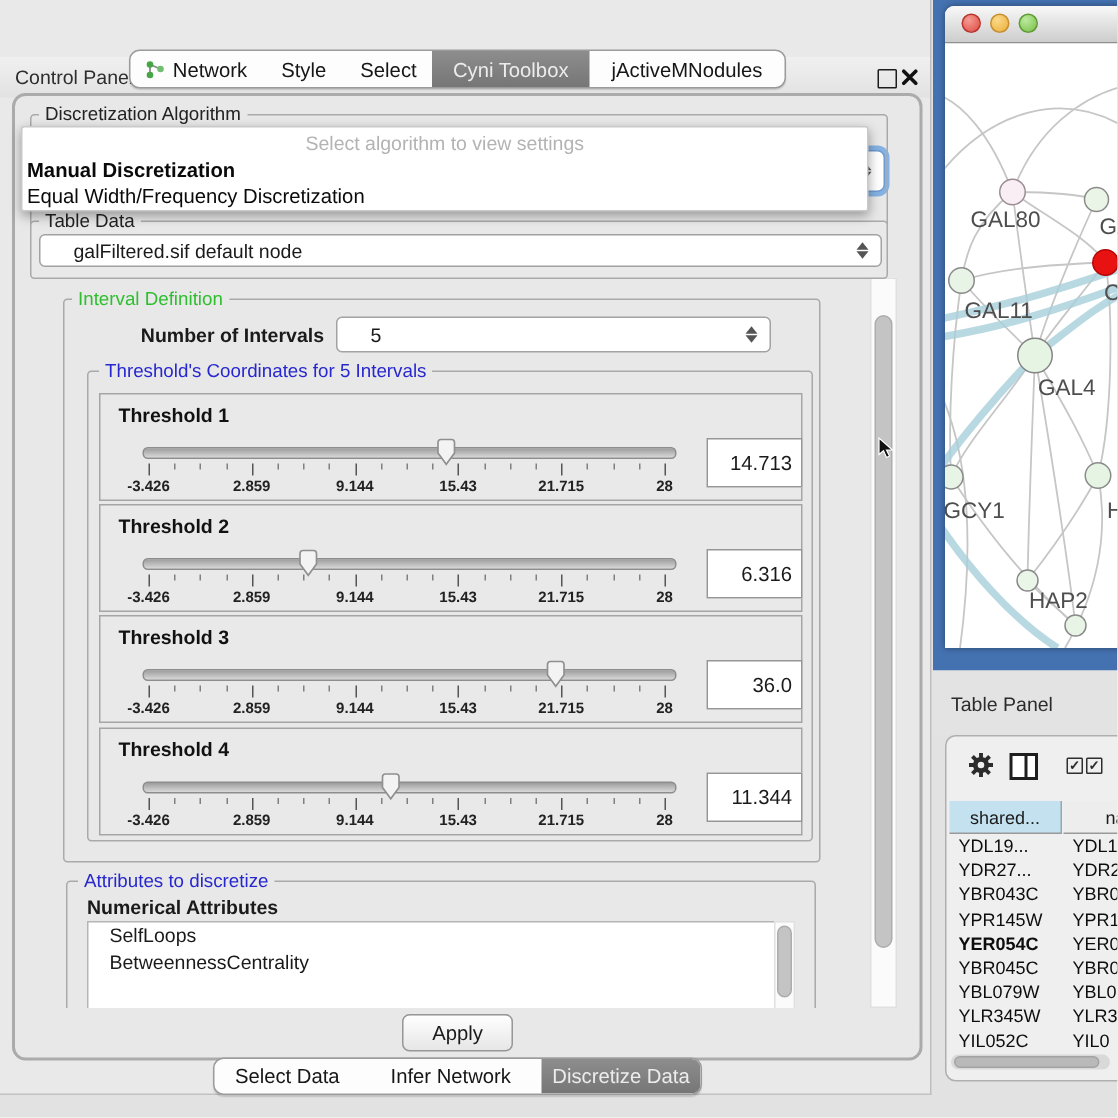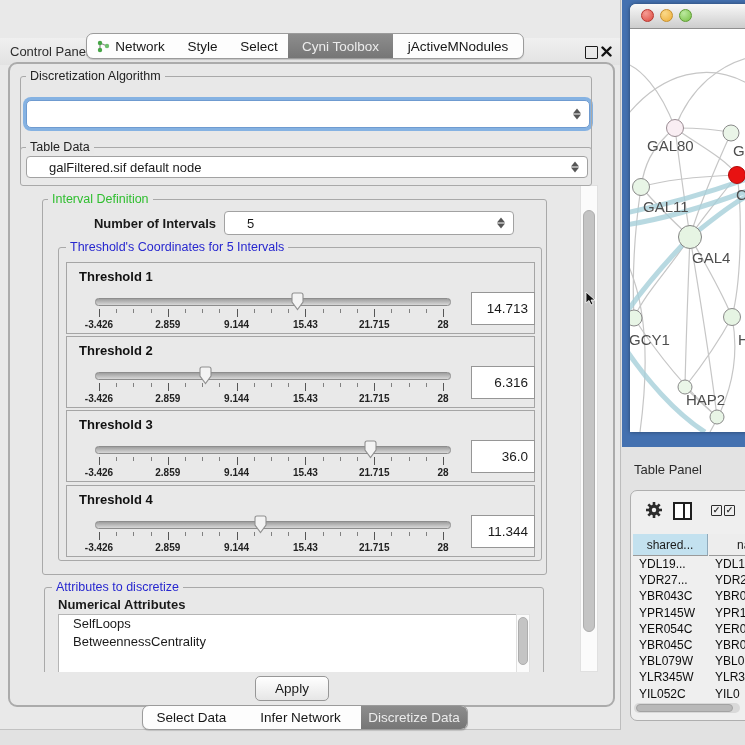--- a/index.html
+++ b/index.html
@@ -151,6 +151,13 @@
         </div>
     </div>
 
+    <div id="algo-popup" class="abs">
+      <div id="popup-placeholder" class="abs">Select algorithm to view settings</div>
+      <div id="popup-options">
+          <div class="popup-opt abs" style="top: 20px; font-weight: bold;">Manual Discretization</div>
+          <div class="popup-opt abs" style="top: 37px;">Equal Width/Frequency Discretization</div>
+        </div>
+    </div>
 
     <div class="abs" id="scrollpane" style="left:14px;top:183px;width:565px;height:489px;overflow:hidden;">
 

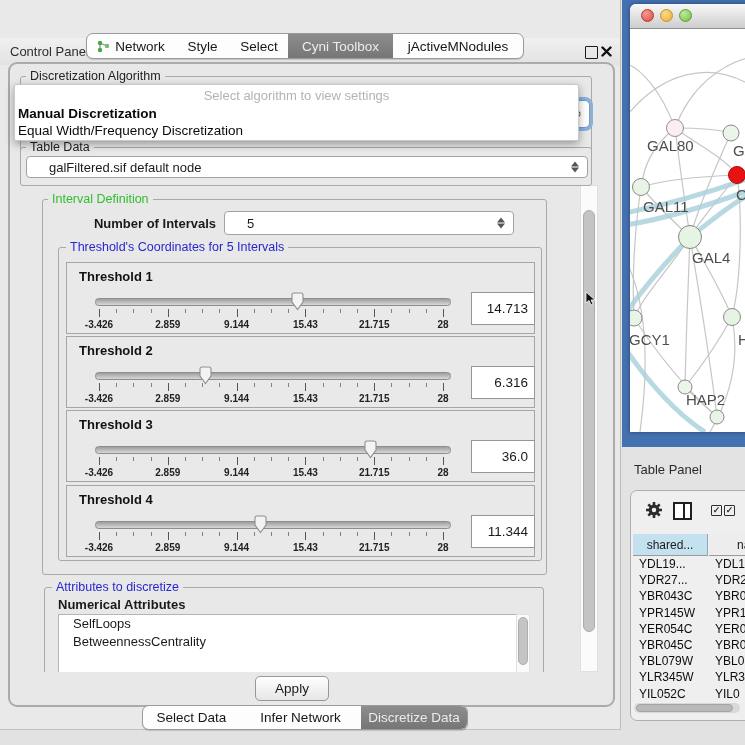--- a/index.html
+++ b/index.html
@@ -449,7 +449,7 @@
           <span style="position: absolute; left: 82px;">YPR1</span>
         </div>
         <div class="tp-row" style="top: 130.8px;">
-          <span style="position: absolute; left: 6px;">YER054C</span>
+          <span style="position: absolute; left: 6px; font-weight: bold;">YER054C</span>
           <span style="position: absolute; left: 82px;">YER0</span>
         </div>
         <div class="tp-row" style="top: 147px;">

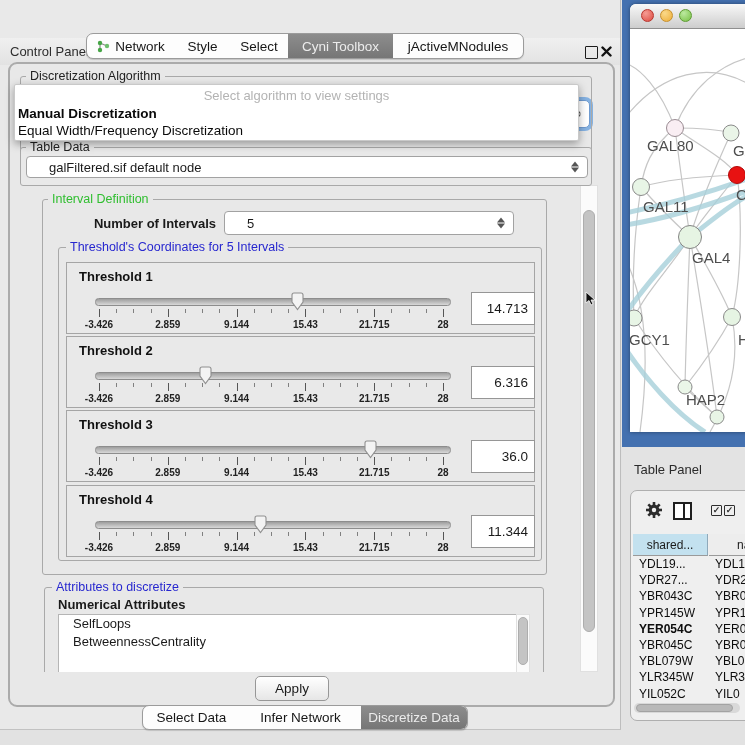--- a/index.html
+++ b/index.html
@@ -61,7 +61,7 @@
   .sb-track{background:#FBFBFB;border:1px solid #E0E0E0;}
   .sb-thumb{background:#C4C4C4;border:1px solid #ADADAD;border-radius:6px;}
   
-  #apply-btn{left:255px;top:676px;width:72px;height:23px;border:1px solid #979797;border-radius:5px;
+  #apply-btn{left:268px;top:676px;width:72px;height:23px;border:1px solid #979797;border-radius:5px;
              background:linear-gradient(#FFFFFF,#E6E6E6);font-size:13.5px;display:flex;
              align-items:center;justify-content:center;}
   

